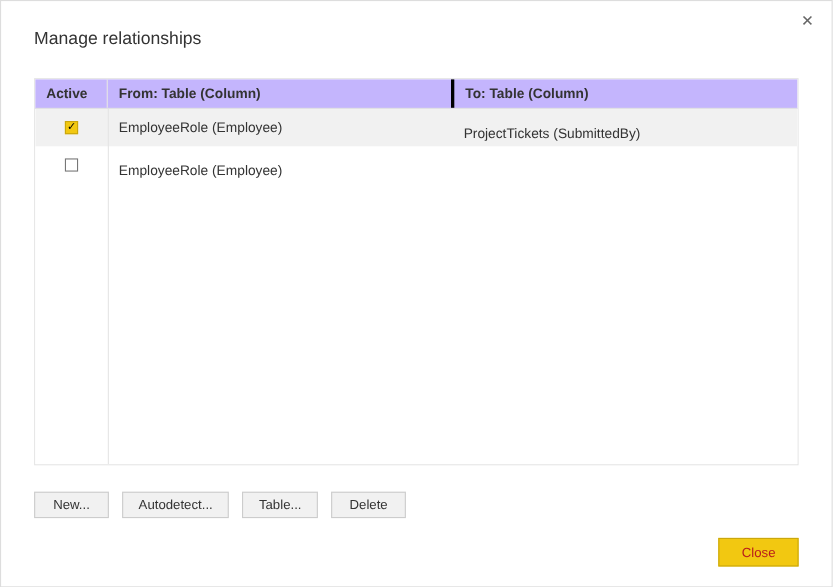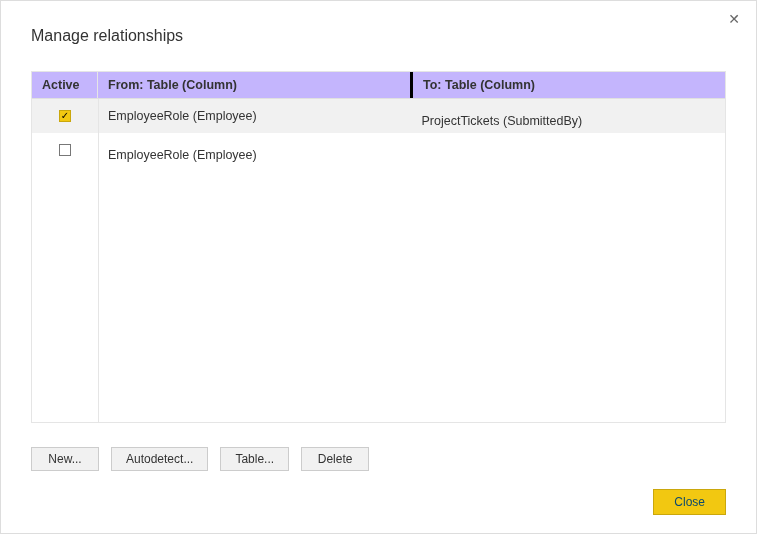--- a/index.html
+++ b/index.html
@@ -119,7 +119,7 @@
     background: #f2c811;
     border: 1px solid #caa70c;
     font-size: 12px;
-    color: #0c4a6e;
+    color: #b91c1c;
     padding: 5px 20px;
     cursor: pointer;
     font-family: inherit;

